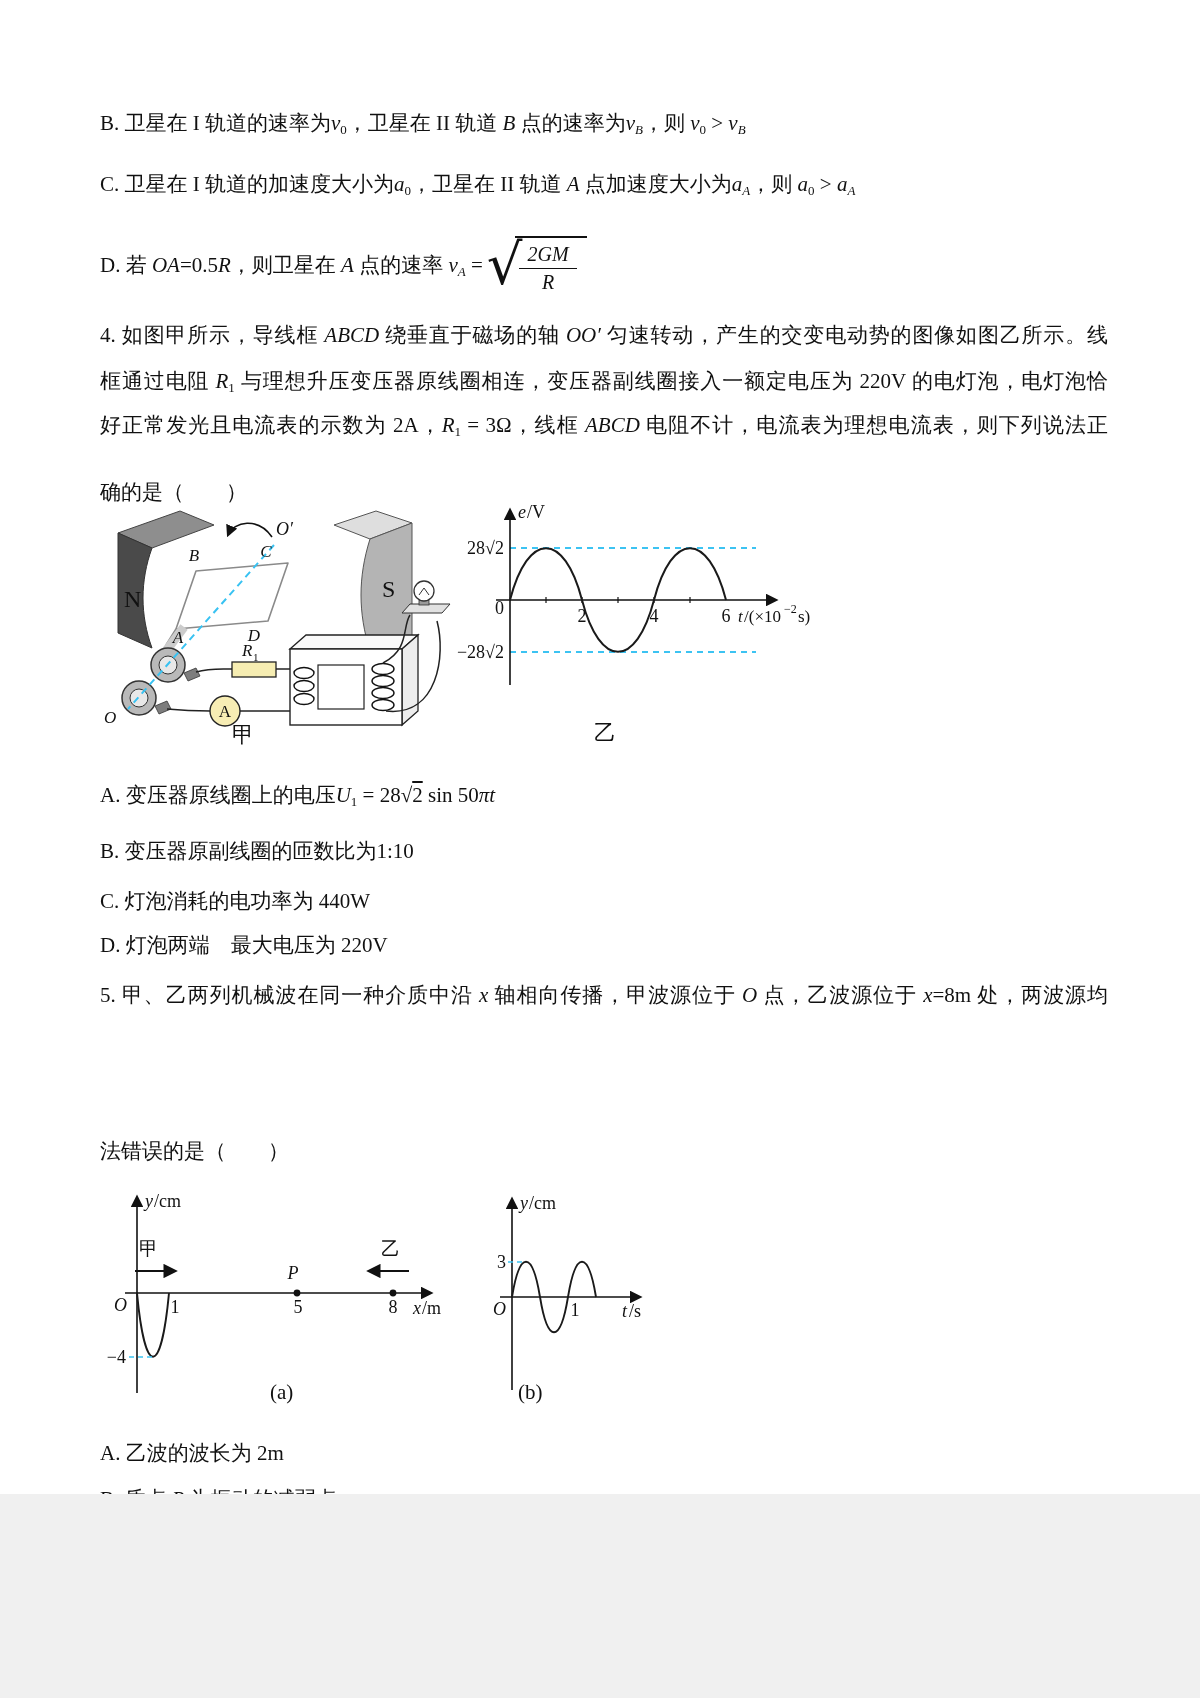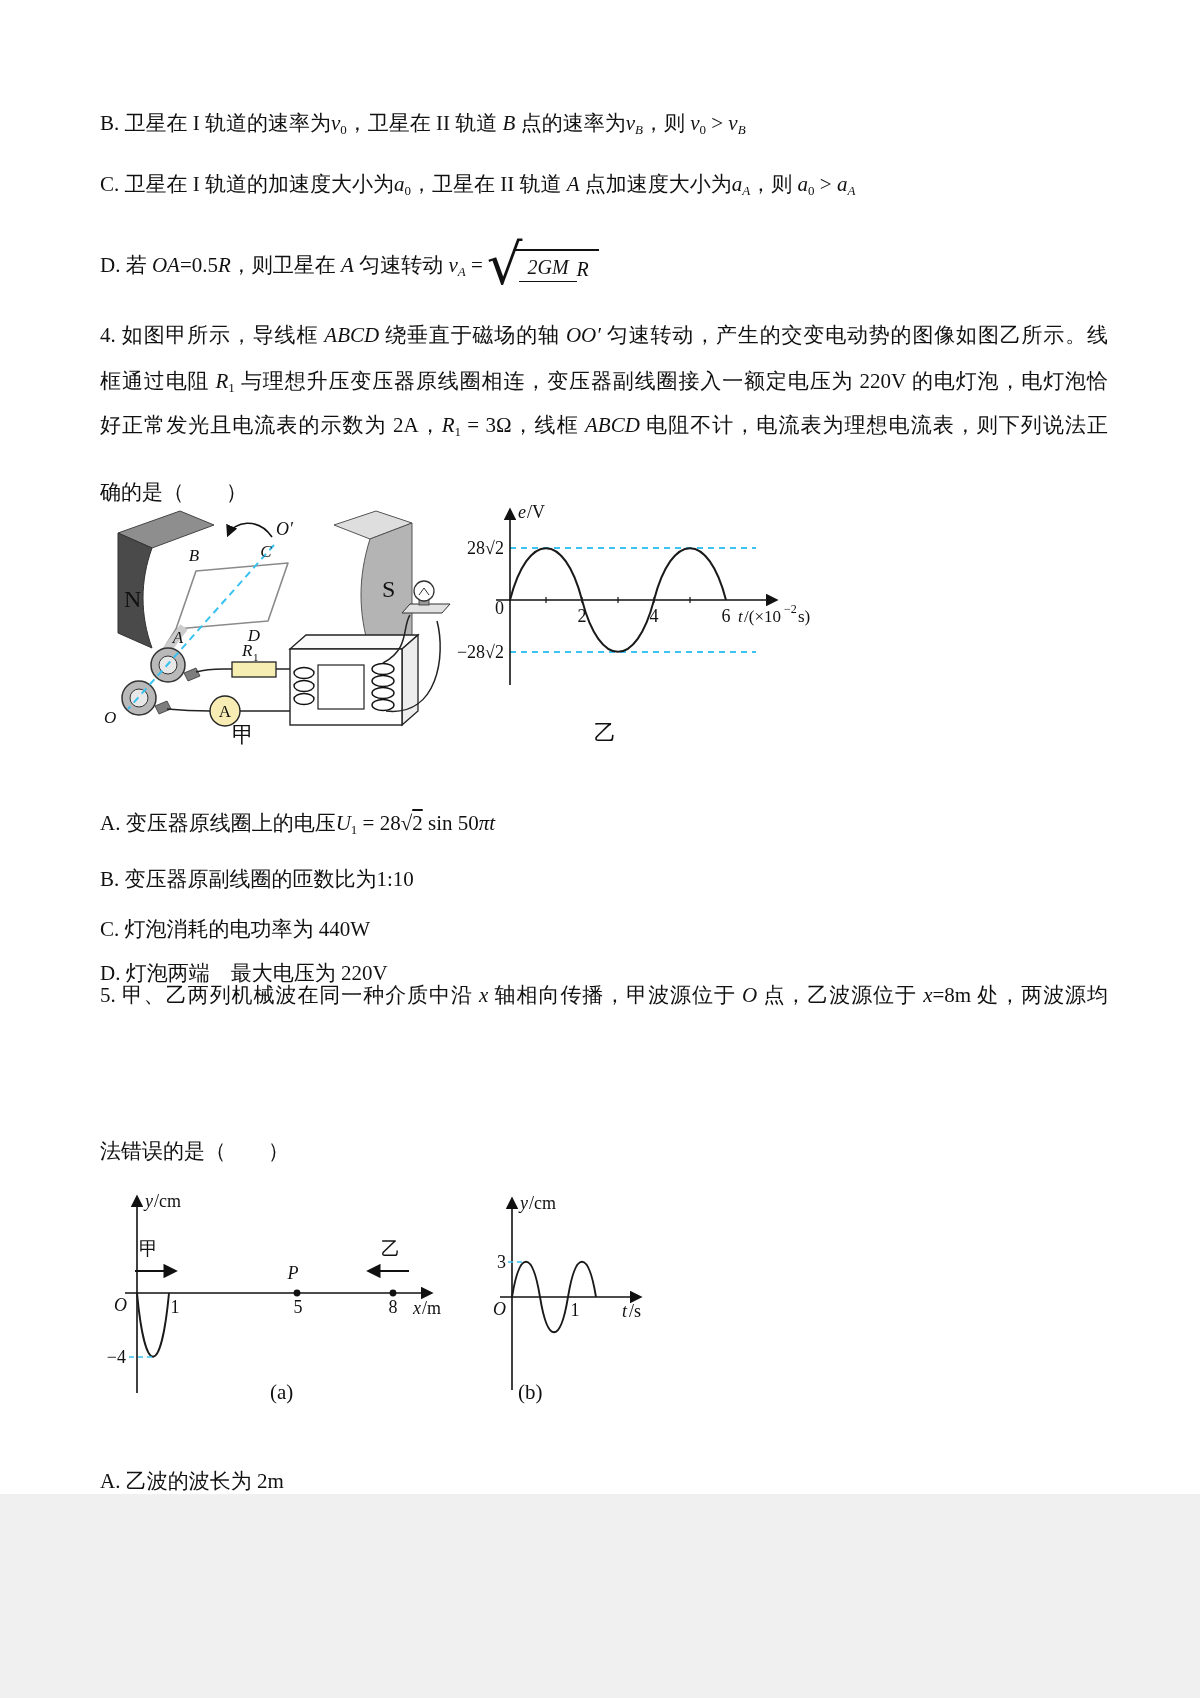--- a/index.html
+++ b/index.html
@@ -33,7 +33,7 @@
   <div class="line" style="top:108px;left:100px"><span>B.  卫星在 I 轨道的速率为</span><span class="i">v</span><span class="b">0</span><span>，卫星在 II 轨道 </span><span class="i">B</span><span> 点的速率为</span><span class="i">v</span><span class="ib">B</span><span>，则 </span><span class="i">v</span><span class="b">0</span><span> &gt; </span><span class="i">v</span><span class="ib">B</span></div>
   <div class="line" style="top:169px;left:100px"><span>C.  卫星在 I 轨道的加速度大小为</span><span class="i">a</span><span class="b">0</span><span>，卫星在 II 轨道 </span><span class="i">A</span><span> 点加速度大小为</span><span class="i">a</span><span class="ib">A</span><span>，则 </span><span class="i">a</span><span class="b">0</span><span> &gt; </span><span class="i">a</span><span class="ib">A</span></div>
   <div class="dline" style="top:230px">
-    <span><span>D.  若 </span><span class="i">OA</span><span>=0.5</span><span class="i">R</span><span>，则卫星在 </span><span class="i">A</span><span> 匀速转动 </span><span class="i">v</span><span class="ib">A</span><span> =</span></span>
+    <span><span>D.  若 </span><span class="i">OA</span><span>=0.5</span><span class="i">R</span><span>，则卫星在 </span><span class="i">A</span><span> 点的速率 </span><span class="i">v</span><span class="ib">A</span><span> =</span></span>
     <span class="bigrad">
       <span class="bigrad-sign">√</span>
       <span class="bigrad-body">

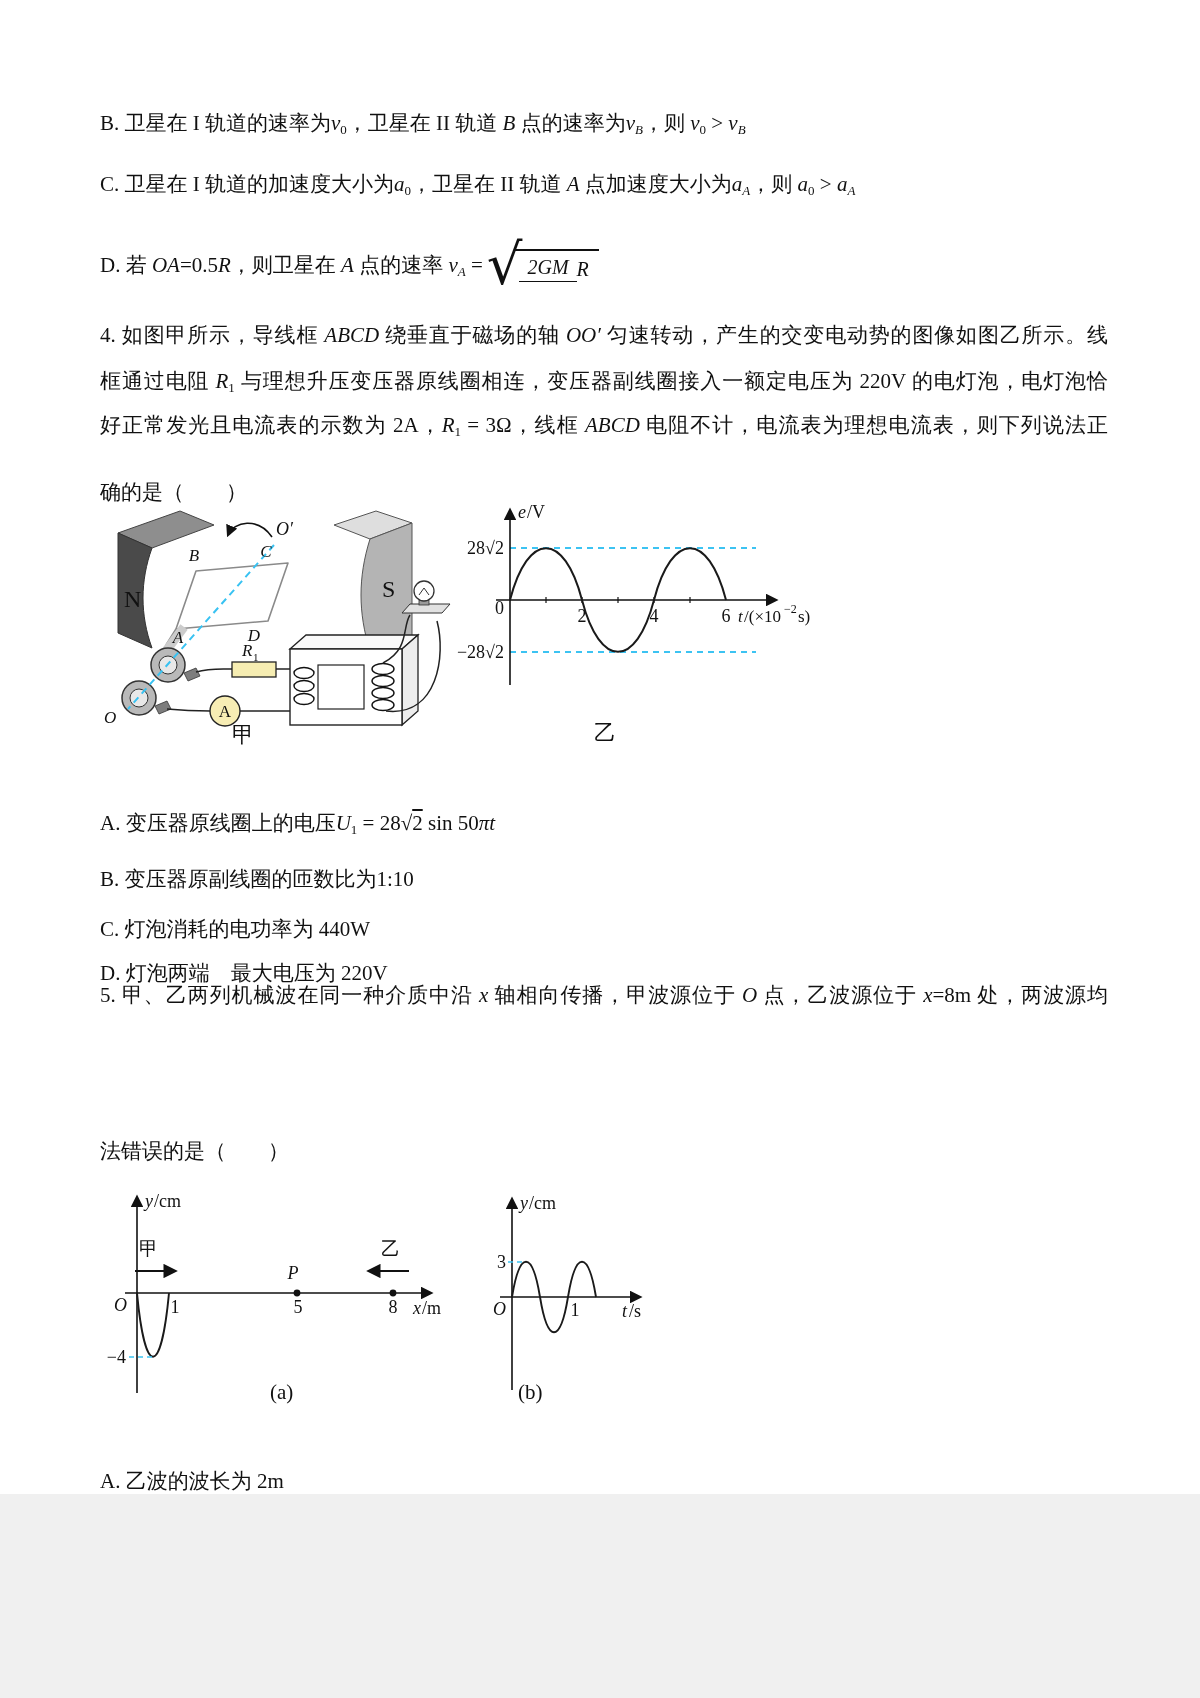--- a/index.html
+++ b/index.html
@@ -17,7 +17,7 @@
   .bigrad{display:inline-flex;align-items:center;margin-left:4px;}
   .bigrad-sign{font-family:"DejaVu Sans",sans-serif;font-size:56px;line-height:0.85;font-weight:400;}
   .bigrad-body{border-top:2px solid #111;padding:4px 10px 0 4px;margin-left:-7px;}
-  .frac{display:inline-flex;flex-direction:row;align-items:center;font-size:20px;line-height:1.15;}
+  .frac{display:inline-flex;flex-direction:column;align-items:center;font-size:20px;line-height:1.15;}
   .frac-num{padding:0 8px 2px;border-bottom:1.5px solid #111;}
   .frac-den{padding-top:2px;}
   .caption{position:absolute;font-size:22px;}

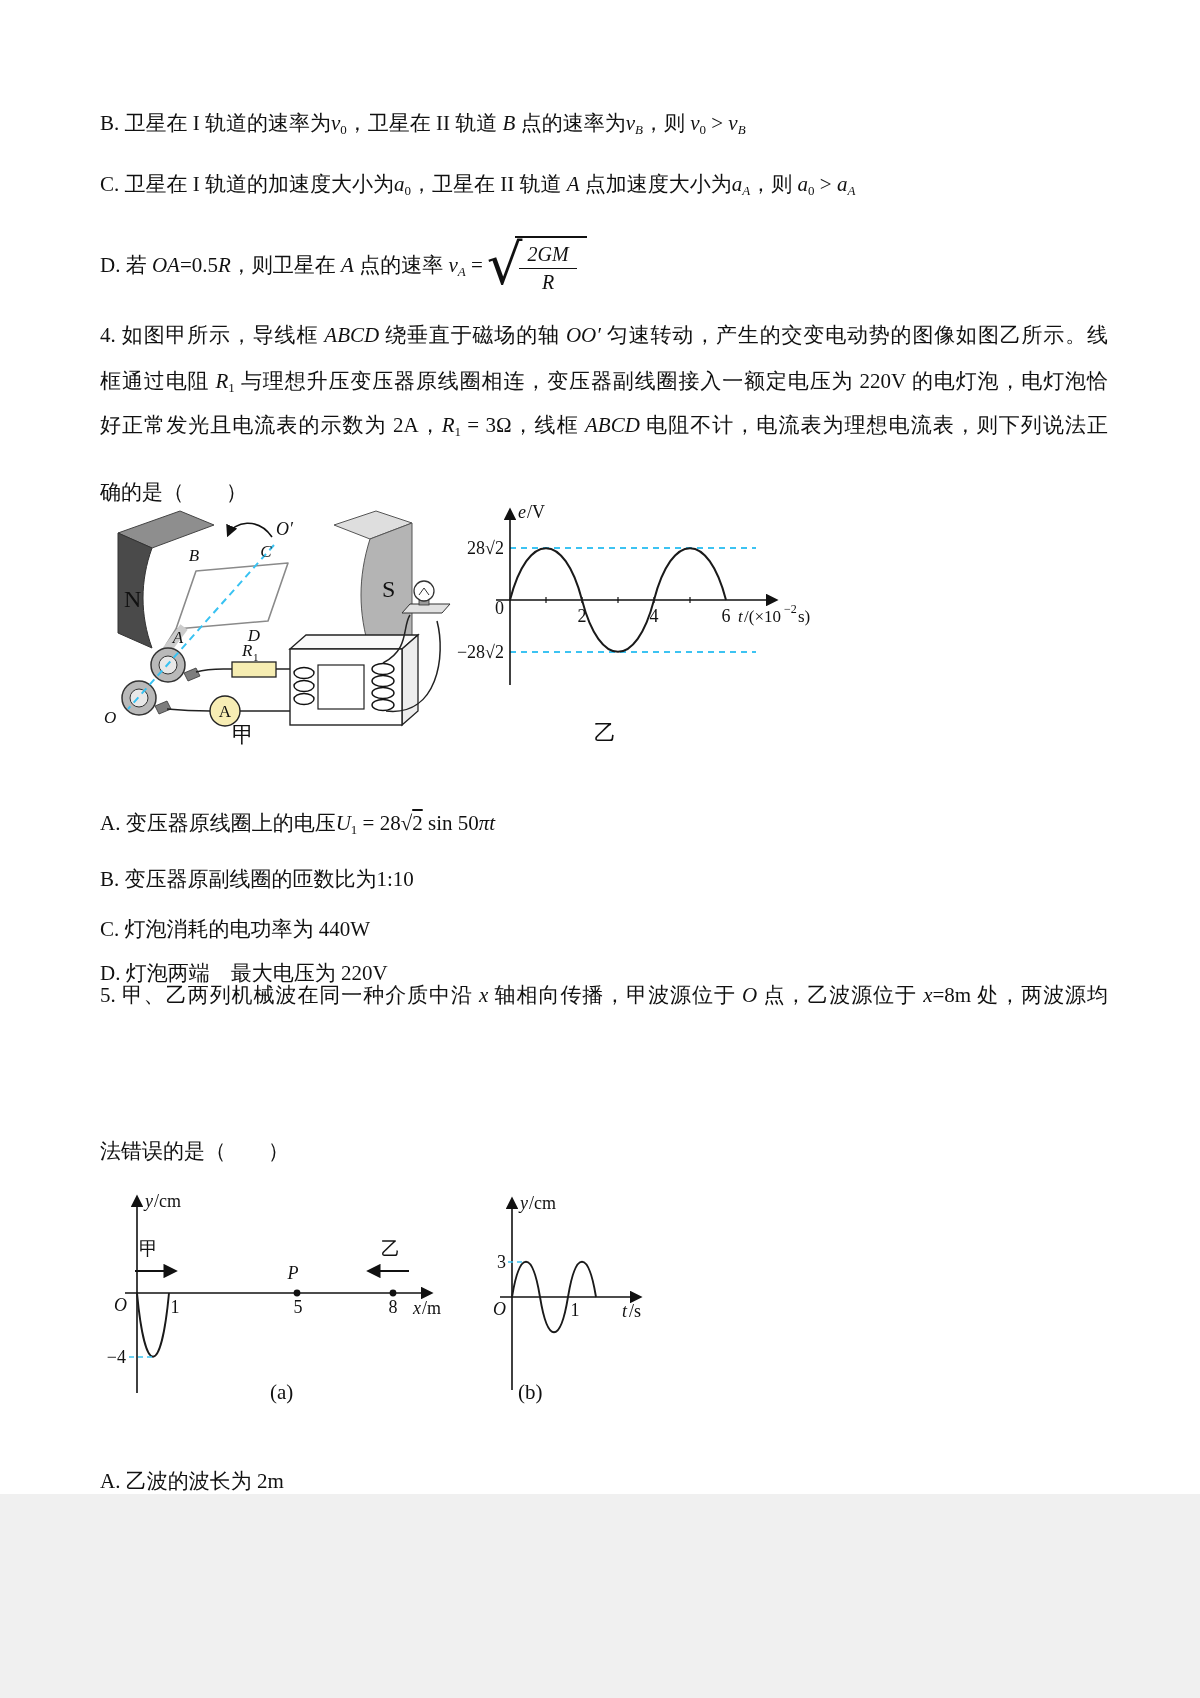--- a/index.html
+++ b/index.html
@@ -8,7 +8,7 @@
   .line{position:absolute;font-size:21px;line-height:30px;white-space:nowrap;}
   .stem{left:100px;width:1008px;white-space:normal;}
   .just{text-align:justify;text-align-last:justify;}
-  .opt{left:100px;margin-top:28px;}
+  .opt{left:100px;}
   .i{font-style:italic;}
   .b{font-size:13px;vertical-align:-4px;}
   .ib{font-style:italic;font-size:13px;vertical-align:-4px;}

